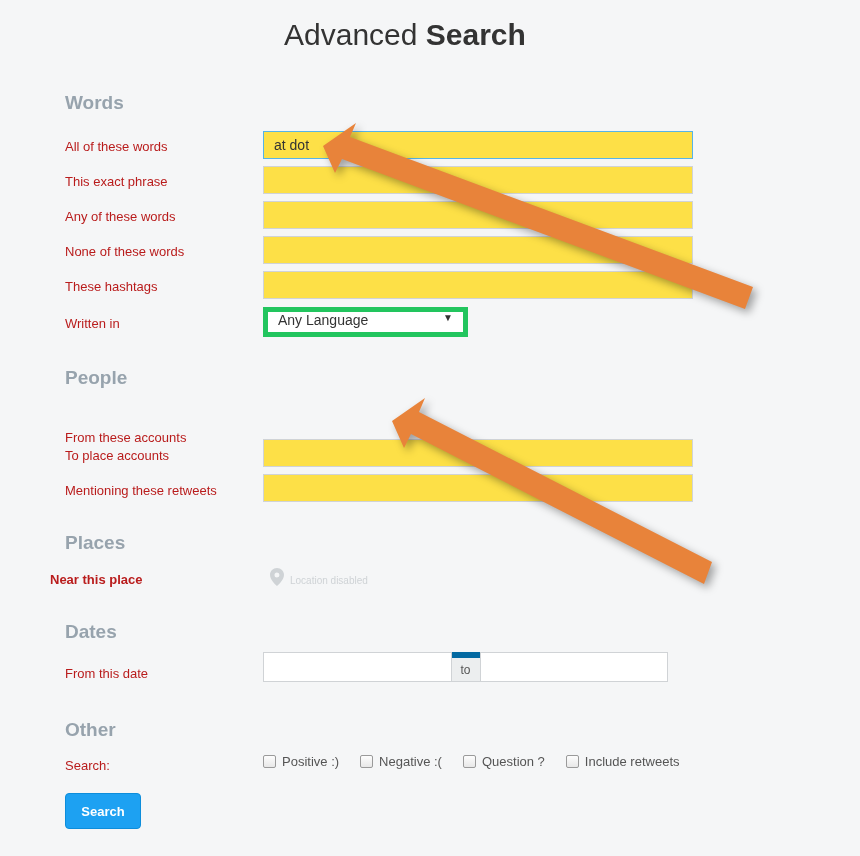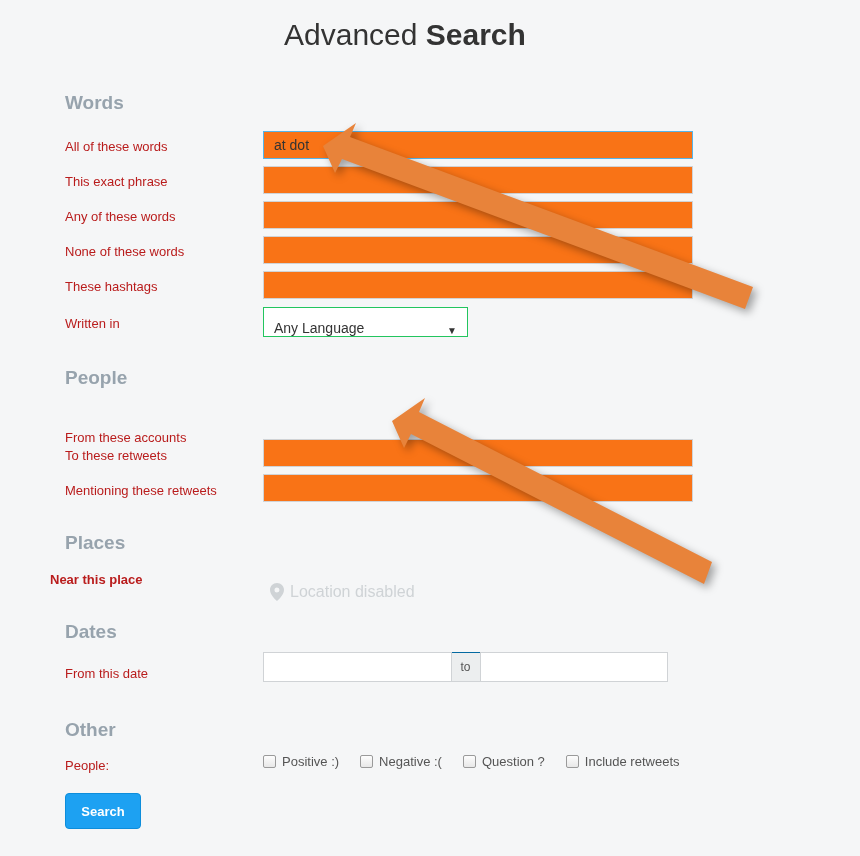--- a/index.html
+++ b/index.html
@@ -9,7 +9,7 @@
   .title .bold{font-weight:700;}
   .section-head{font-size:19px;font-weight:700;color:#97a3ad;}
   .lbl{font-size:13px;color:#b91c1c;}
-  .inp{width:430px;height:28px;border:1px solid #d0d3d6;box-sizing:border-box;padding:0 10px;font-size:14px;color:#333;background:#f97316;}
+  .inp{width:430px;height:28px;border:1px solid #d0d3d6;box-sizing:border-box;padding:0 10px;font-size:14px;color:#333;background:#fde047;}
   .inp.focus{border-color:#56b4e8;}
   .sel{width:205px;height:30px;border:1px solid #22c55e;box-sizing:border-box;background:#fff;padding:0 24px 0 10px;font-size:14px;color:#333;position:relative;display:flex;align-items:flex-end;}
   .sel .caret{position:absolute;right:10px;font-size:10px;}

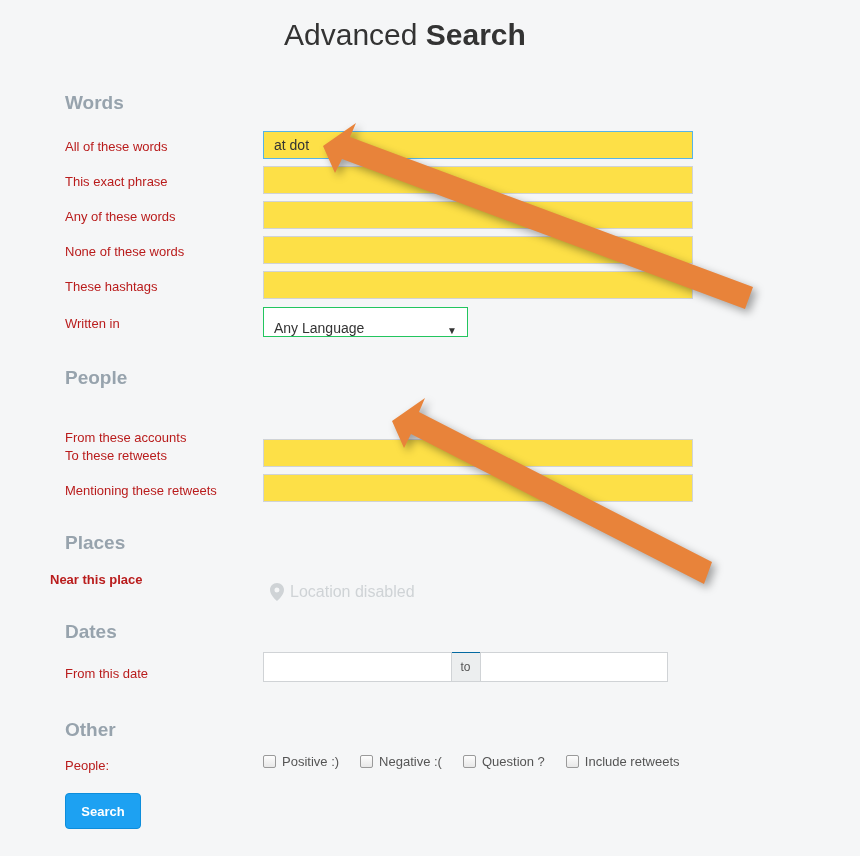--- a/index.html
+++ b/index.html
@@ -11,7 +11,7 @@
   .lbl{font-size:13px;color:#b91c1c;}
   .inp{width:430px;height:28px;border:1px solid #d0d3d6;box-sizing:border-box;padding:0 10px;font-size:14px;color:#333;background:#fde047;}
   .inp.focus{border-color:#56b4e8;}
-  .sel{width:205px;height:30px;border:1px solid #22c55e;box-sizing:border-box;background:#fff;padding:0 24px 0 10px;font-size:14px;color:#333;position:relative;display:flex;align-items:flex-end;}
+  .sel{width:205px;height:30px;border:5px solid #22c55e;box-sizing:border-box;background:#fff;padding:0 24px 0 10px;font-size:14px;color:#333;position:relative;display:flex;align-items:flex-start;}
   .sel .caret{position:absolute;right:10px;font-size:10px;}
   .date-wrap{display:flex;align-items:stretch;width:405px;height:30px;}
   .date-wrap .di{flex:1;border:1px solid #d0d3d6;background:#fff;box-sizing:border-box;}

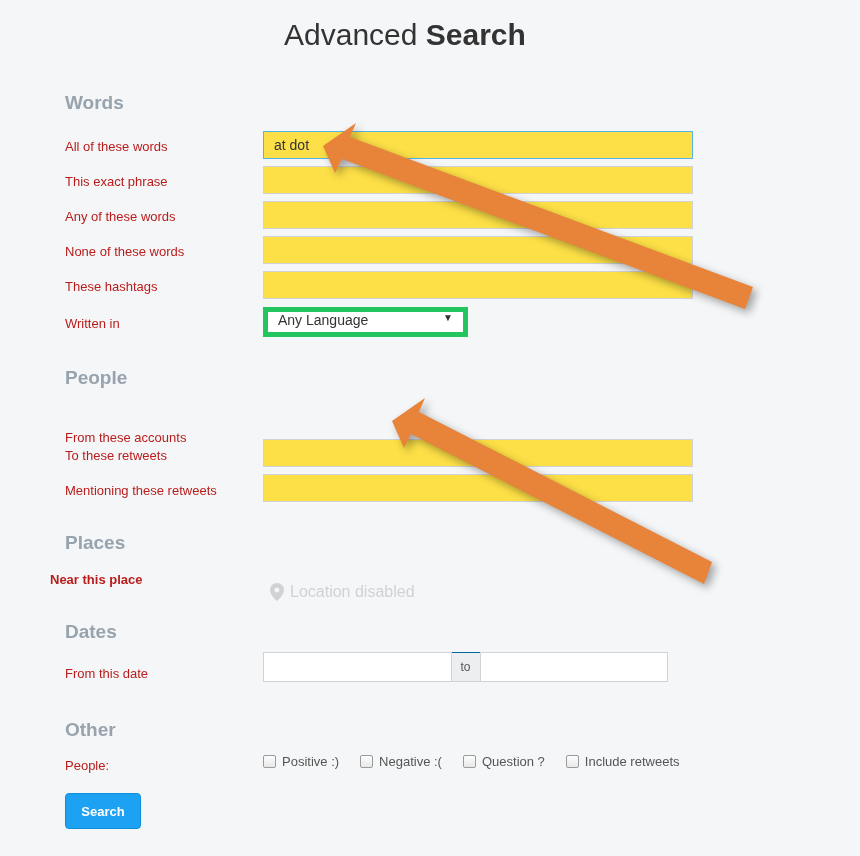--- a/index.html
+++ b/index.html
@@ -60,7 +60,7 @@
 
   <div class="lbl" style="position:absolute;left:65px;top:430px;">From these accounts</div>
 
-  <div class="lbl" style="position:absolute;left:65px;top:448px;">To these retweets</div>
+  <div class="lbl" style="position:absolute;left:65px;top:448px;">To place accounts</div>
   <input class="inp" style="position: absolute; left: 263px; top: 439px;" value="">
 
   <div class="lbl" style="position:absolute;left:65px;top:483px;">Mentioning these retweets</div>

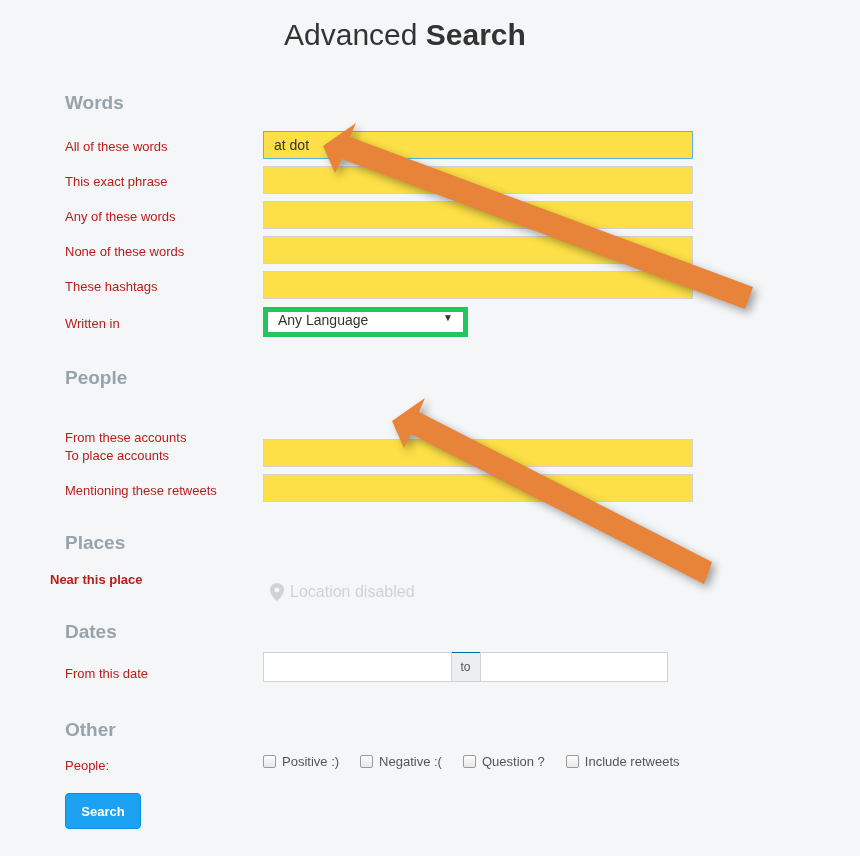--- a/index.html
+++ b/index.html
@@ -16,7 +16,7 @@
   .date-wrap{display:flex;align-items:stretch;width:405px;height:30px;}
   .date-wrap .di{flex:1;border:1px solid #d0d3d6;background:#fff;box-sizing:border-box;}
   .date-wrap .to{width:28px;border-top:1px solid #0369a1;border-bottom:1px solid #d0d3d6;background:#eceeef;display:flex;align-items:center;justify-content:center;font-size:12px;color:#555;box-sizing:border-box;}
-  .loc{display:flex;align-items:flex-end;gap:6px;color:#cfd3d6;font-size:16px;margin-top:15px;}
+  .loc{display:flex;align-items:flex-end;gap:6px;color:#cfd3d6;font-size:10px;}
   .loc svg{display:block;}
   .chk-row{display:flex;gap:21px;align-items:center;}
   .chk-row label{display:flex;align-items:center;gap:6px;font-size:13px;color:#555;}

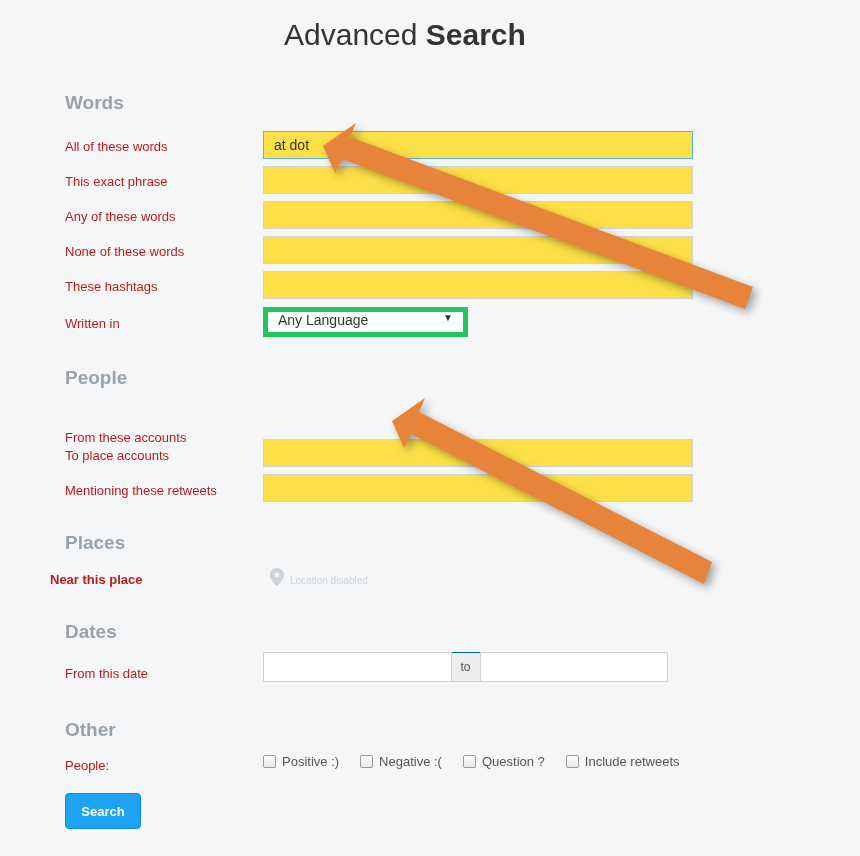--- a/index.html
+++ b/index.html
@@ -15,7 +15,7 @@
   .sel .caret{position:absolute;right:10px;font-size:10px;}
   .date-wrap{display:flex;align-items:stretch;width:405px;height:30px;}
   .date-wrap .di{flex:1;border:1px solid #d0d3d6;background:#fff;box-sizing:border-box;}
-  .date-wrap .to{width:28px;border-top:1px solid #0369a1;border-bottom:1px solid #d0d3d6;background:#eceeef;display:flex;align-items:center;justify-content:center;font-size:12px;color:#555;box-sizing:border-box;}
+  .date-wrap .to{width:28px;border-top:6px solid #0369a1;border-bottom:1px solid #d0d3d6;background:#eceeef;display:flex;align-items:center;justify-content:center;font-size:12px;color:#555;box-sizing:border-box;}
   .loc{display:flex;align-items:flex-end;gap:6px;color:#cfd3d6;font-size:10px;}
   .loc svg{display:block;}
   .chk-row{display:flex;gap:21px;align-items:center;}

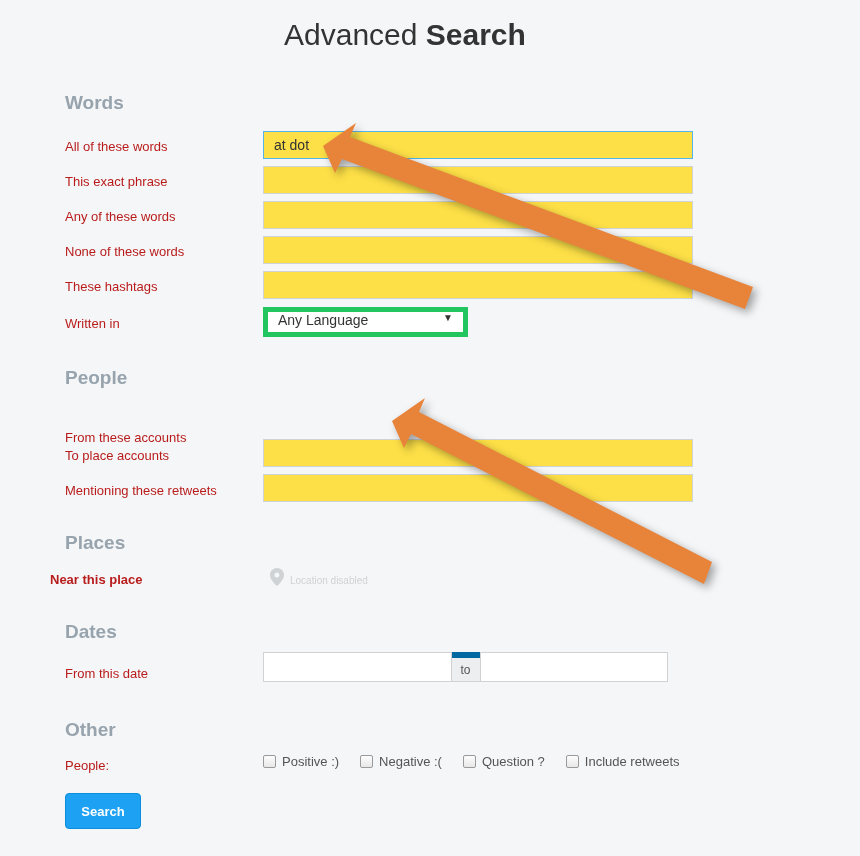--- a/index.html
+++ b/index.html
@@ -86,7 +86,7 @@
   </div>
 
   <div class="section-head" style="position:absolute;left:65px;top:719px;">Other</div>
-  <div class="lbl" style="position:absolute;left:65px;top:758px;">People:</div>
+  <div class="lbl" style="position:absolute;left:65px;top:758px;">Search:</div>
   <div class="chk-row" style="position:absolute;left:263px;top:754px;">
     <label>
         <span class="chk"></span>

